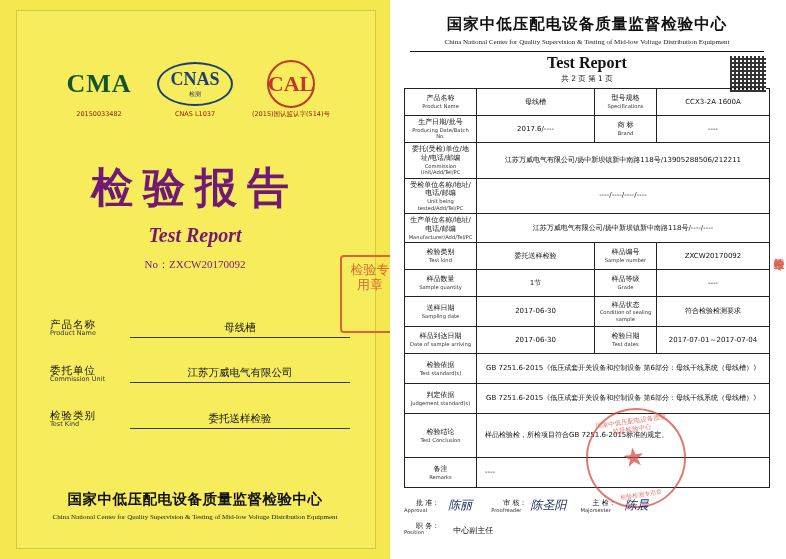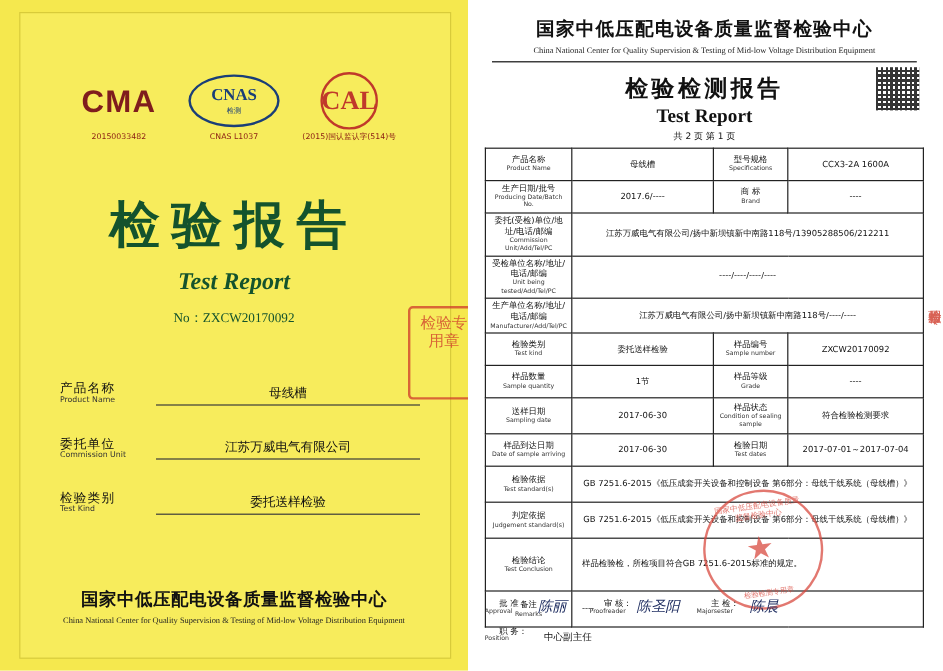--- a/index.html
+++ b/index.html
@@ -31,7 +31,7 @@
   .logo{position:relative;text-align:center;width:86px;}
   .logo .mark{height:44px;display:flex;align-items:center;justify-content:center;}
   .logo .sub{font-size:6.5px;color:#8a1a12;margin-top:4px;letter-spacing:0;}
-  .cma-text{font-size:26px;font-weight:bold;color:#7f1d1d;font-family:Liberation Sans, sans-serif;letter-spacing:1px;}
+  .cma-text{font-size:26px;font-weight:bold;color:#14532d;font-family:Liberation Serif, serif;letter-spacing:1px;}
   .ilac{font-size:14px;font-weight:bold;color:#1a3e78;font-family:"Liberation Serif",serif;}
   .oval{
     width:72px;height:40px;border:2px solid #1a3e78;border-radius:50%;

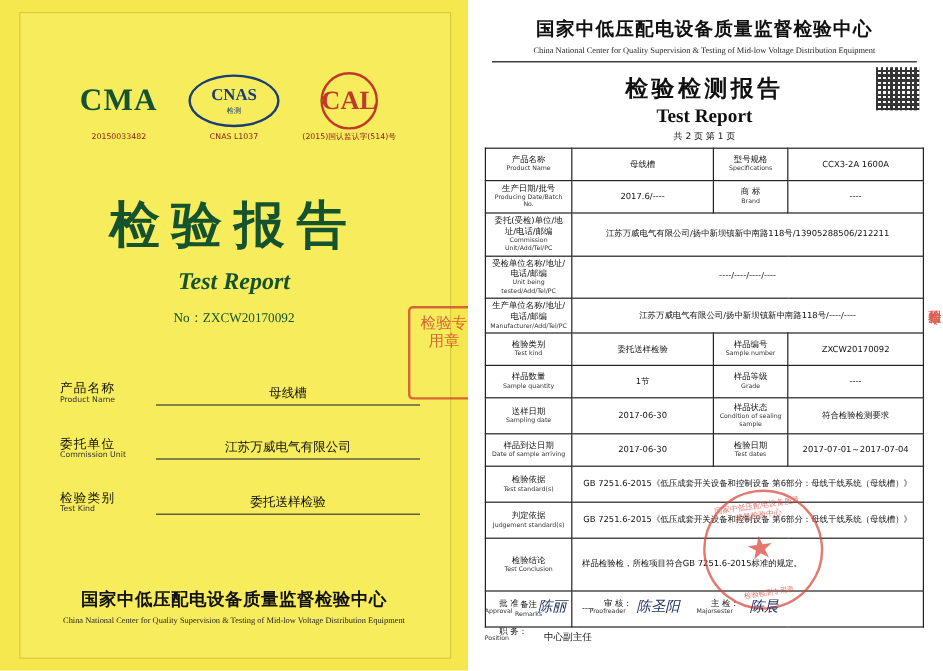--- a/index.html
+++ b/index.html
@@ -38,7 +38,7 @@
     display:flex;flex-direction:column;align-items:center;justify-content:center;
     color:#1a3e78;
   }
-  .oval .t1{font-size:14px;font-weight:bold;font-family:"Liberation Serif",serif;}
+  .oval .t1{font-size:18px;font-weight:bold;font-family:"Liberation Serif",serif;}
   .oval .t2{font-size:6px;}
   .circ{
     width:44px;height:44px;border:2.5px solid #c0392b;border-radius:50%;

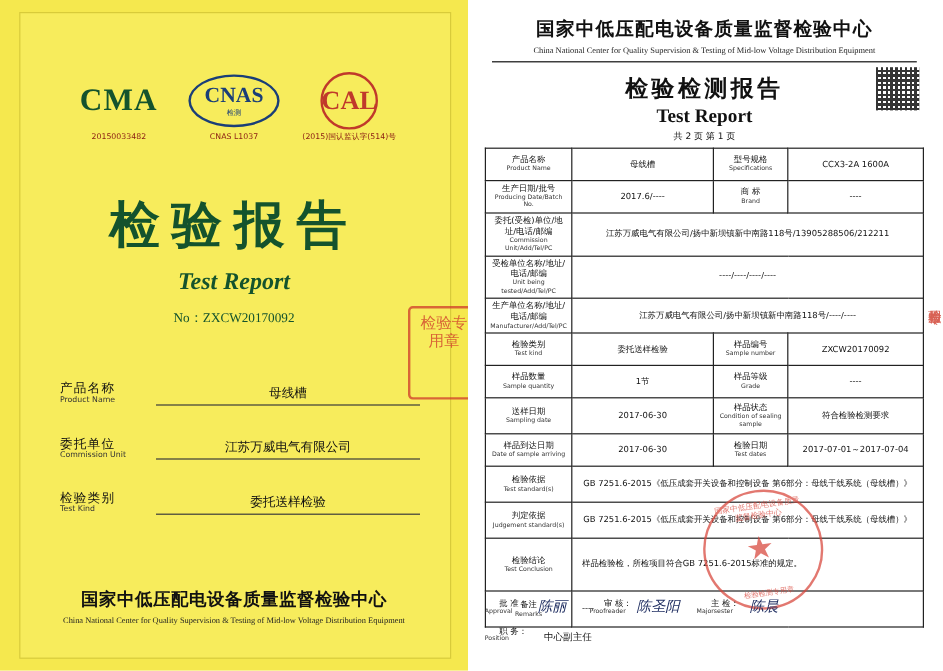--- a/index.html
+++ b/index.html
@@ -234,7 +234,6 @@
       <div class="org-cn">国家中低压配电设备质量监督检验中心</div>
       <div class="org-en">China National Center for Quality Supervision &amp; Testing of Mid-low Voltage Distribution Equipment</div>
       <div class="rule"></div>
-      <div class="rep-title-cn">检验检测报告</div>
       <div class="rep-title-en">Test Report</div>
       <div class="qr"></div>
     </div>

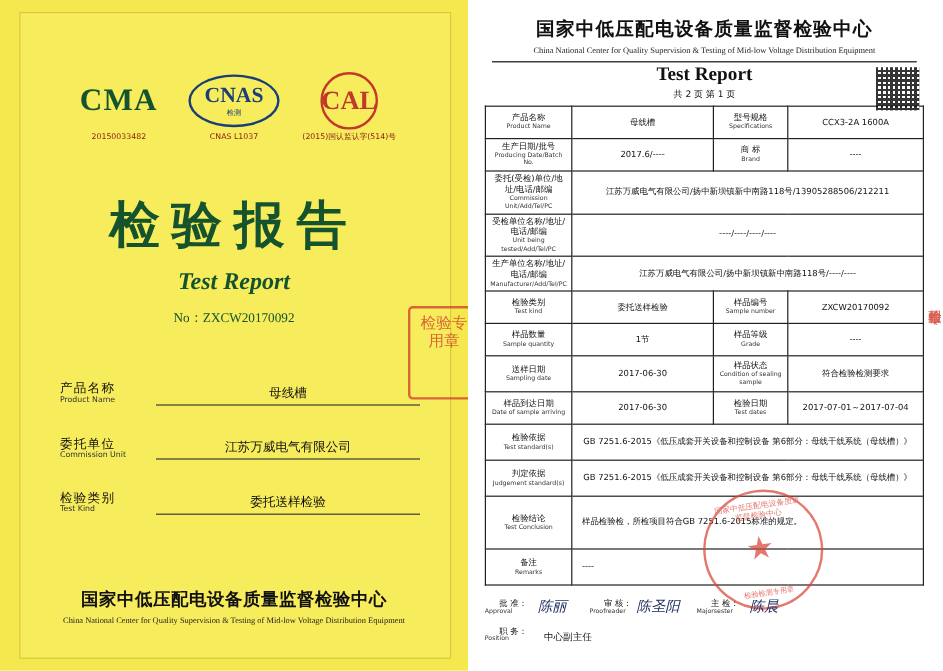--- a/index.html
+++ b/index.html
@@ -48,7 +48,7 @@
 
   .cover-title{
     position:absolute;top:160px;left:0;width:390px;text-align:center;
-    color:#14532d;
+    color:#701a75;
   }
   .cover-title .cn{
     font-size:42px;font-weight:bold;letter-spacing:10px;

